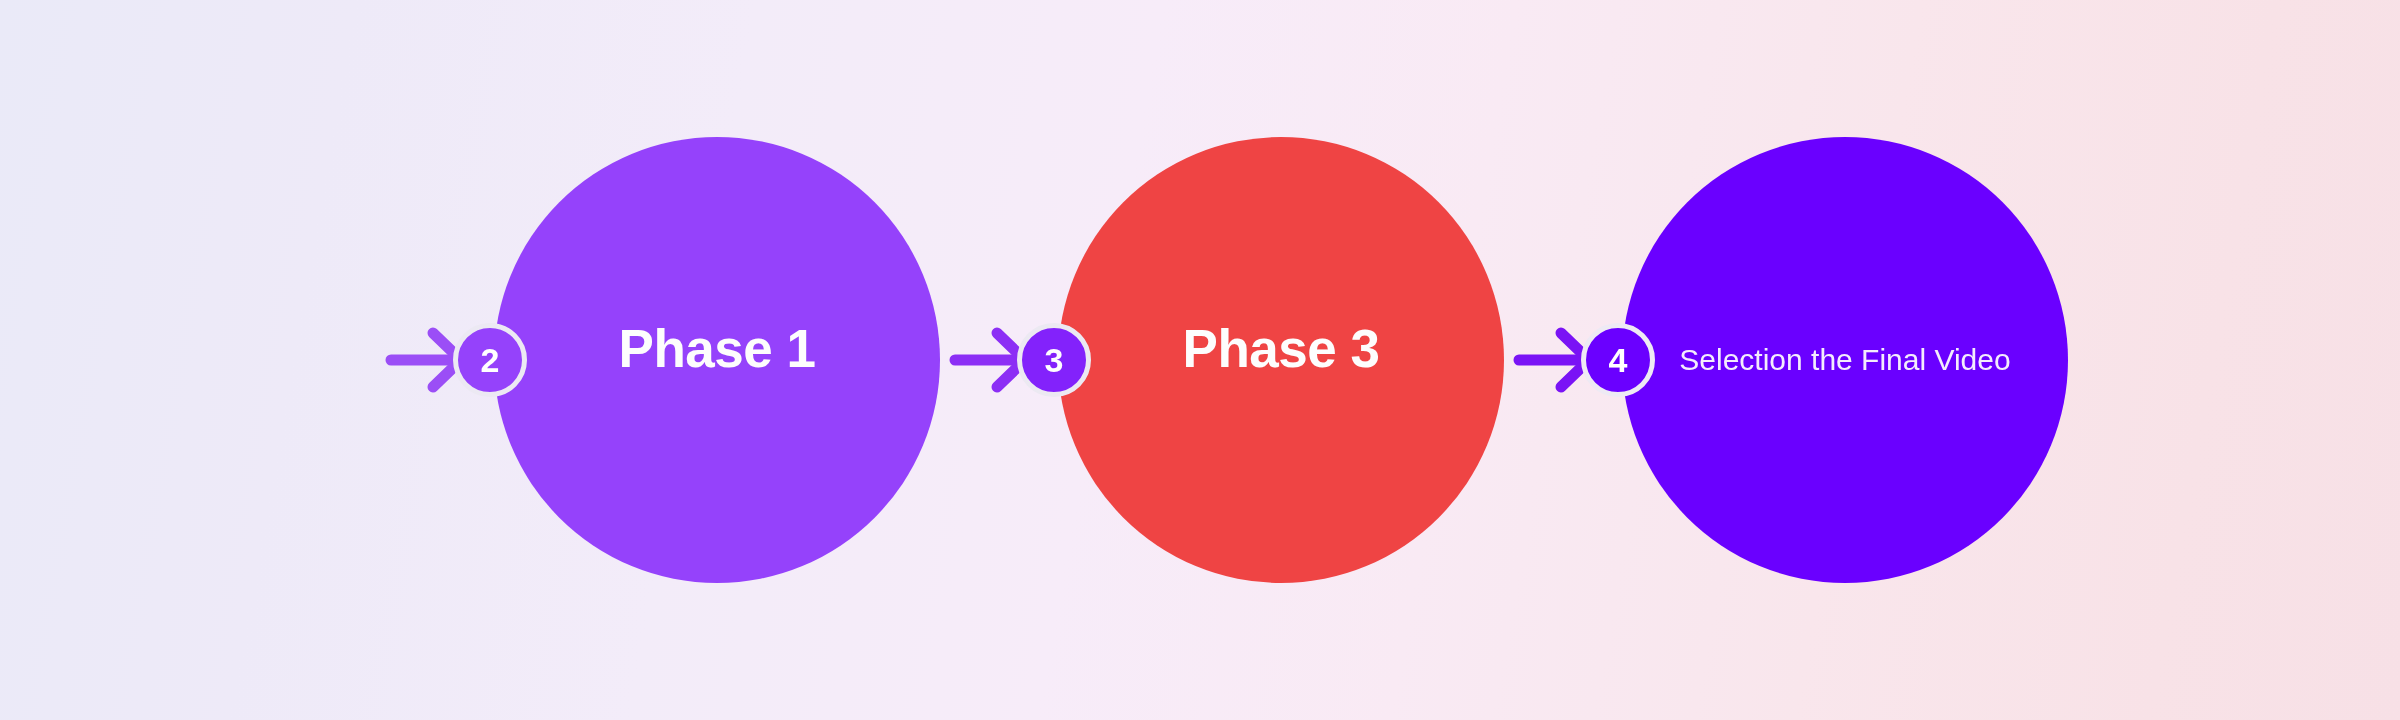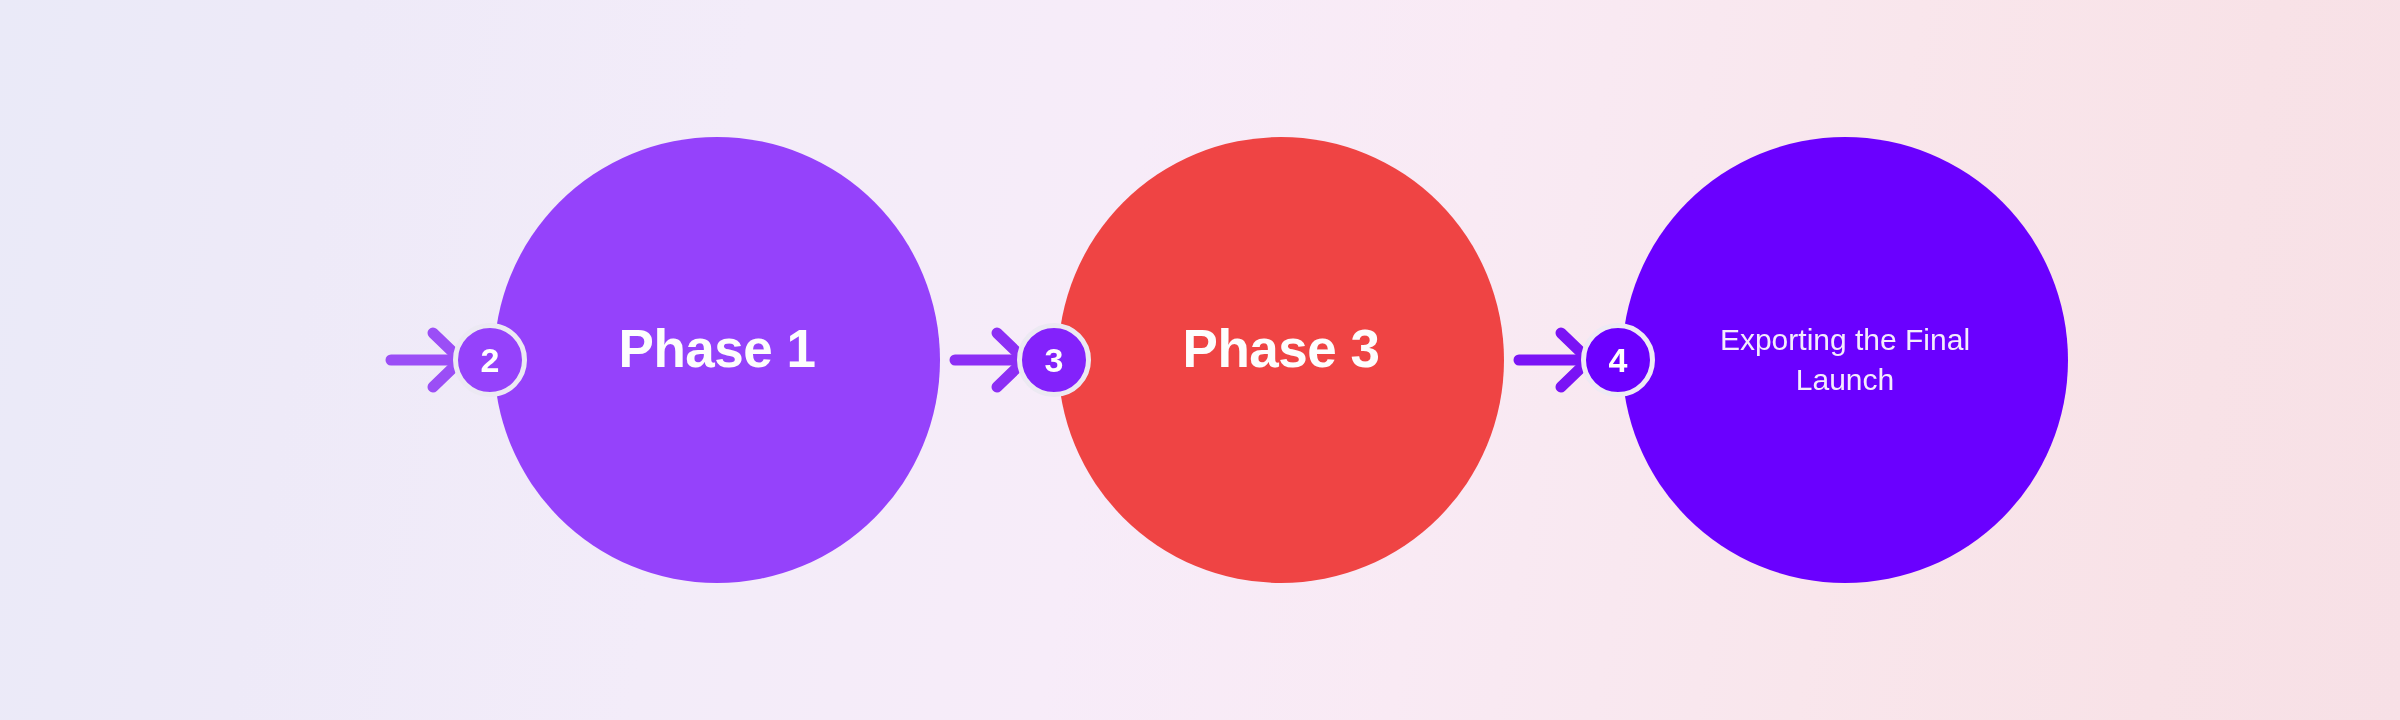--- a/index.html
+++ b/index.html
@@ -174,7 +174,7 @@
 
     <div class="step">
       <div class="bubble" style="background:#6a00ff;">
-        <div class="desc">Exporting the Final Launch</div>
+        <div class="desc">Selection the Final Video</div>
       </div>
       <div class="badge" style="background:#6a00ff;border-color:#eeeaf4;">
         <span>4</span>

